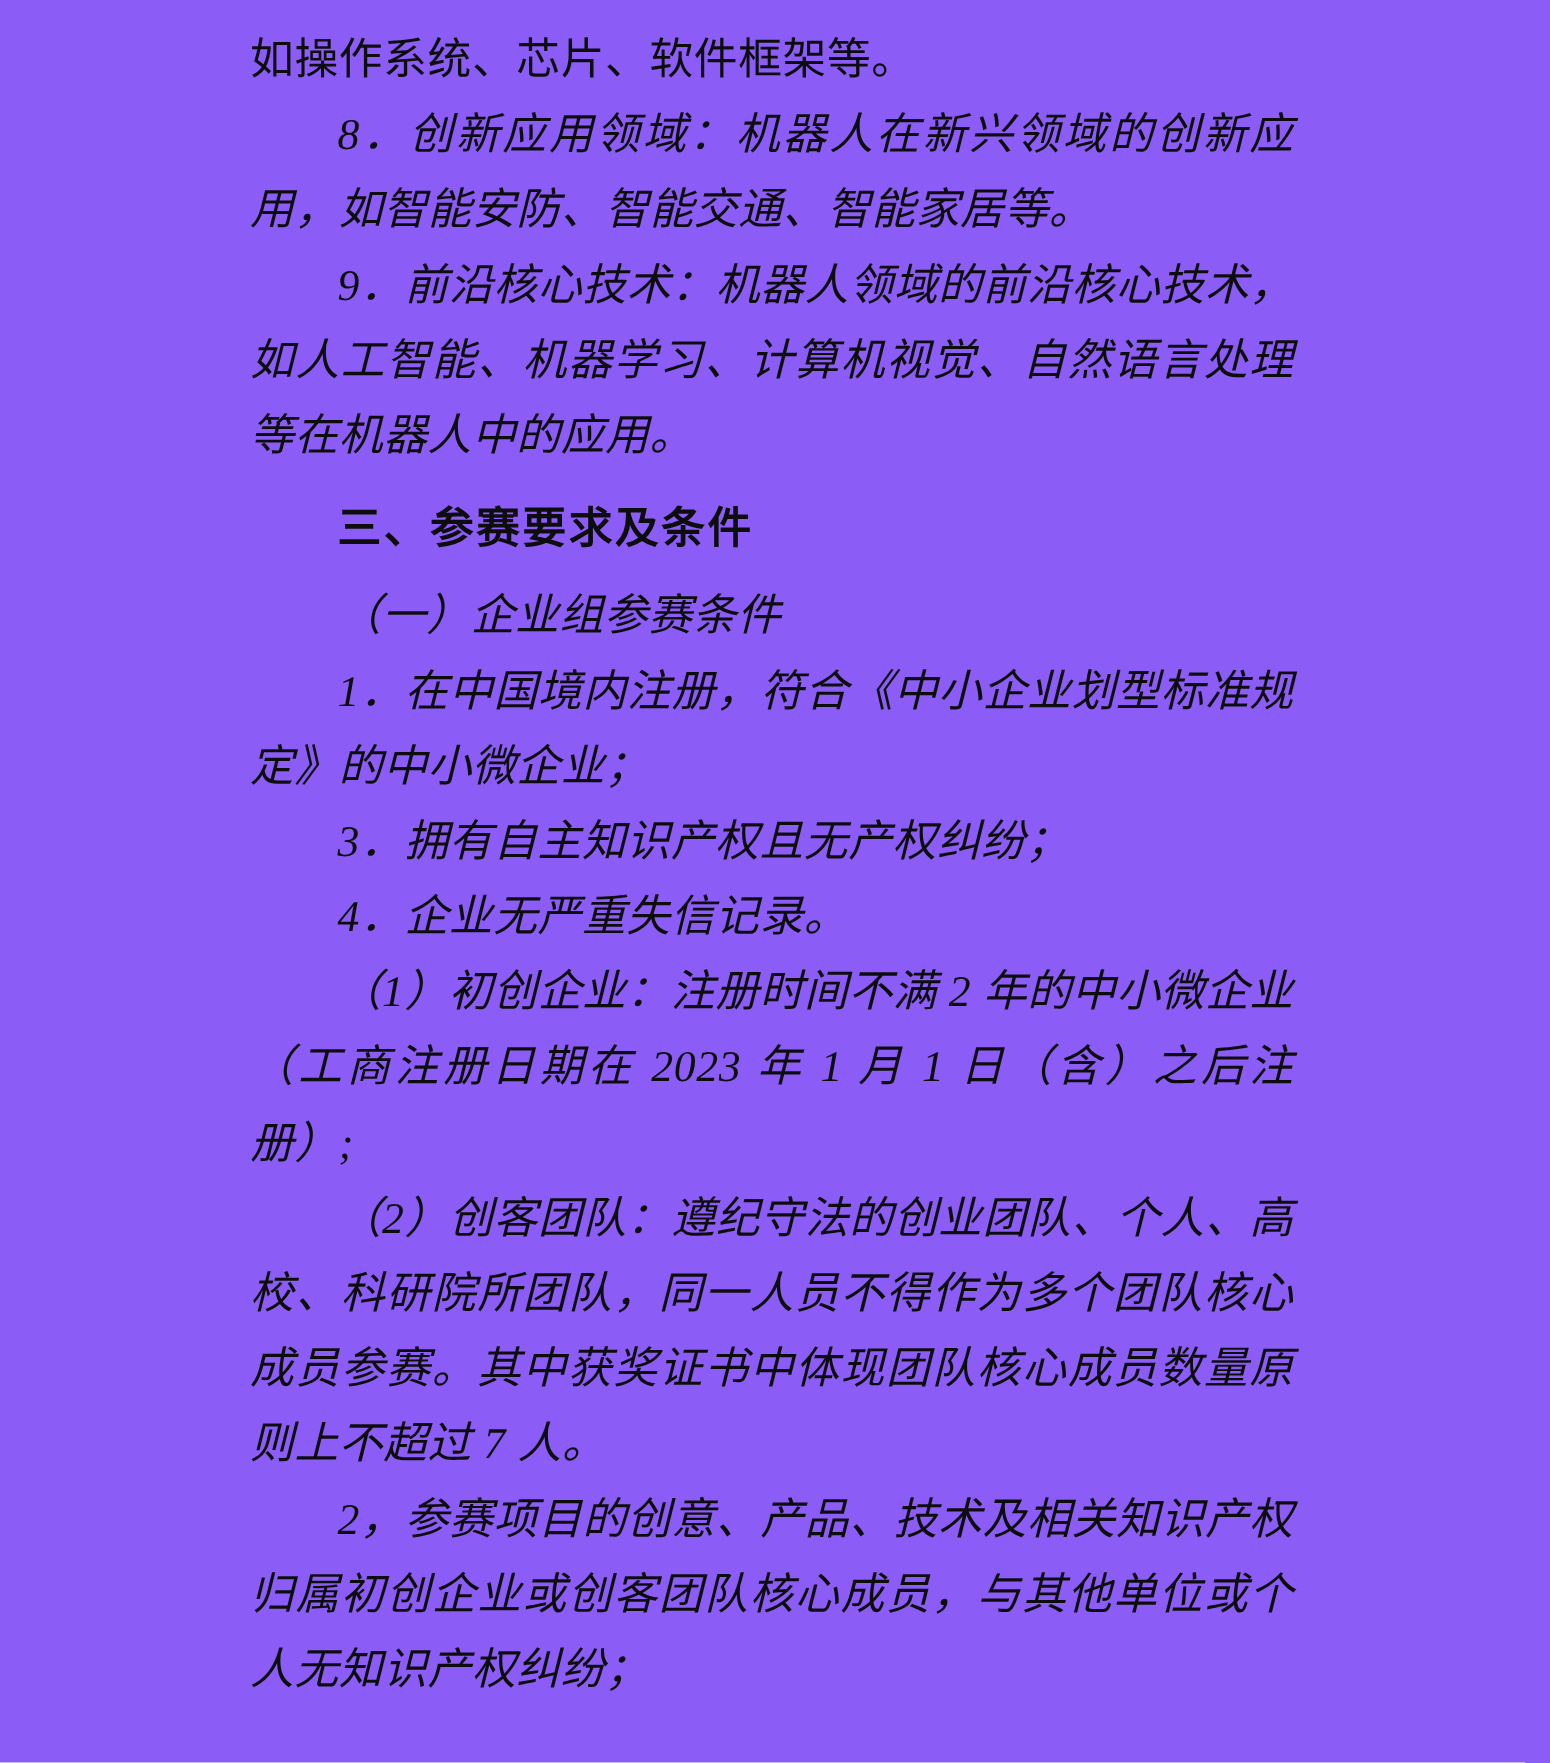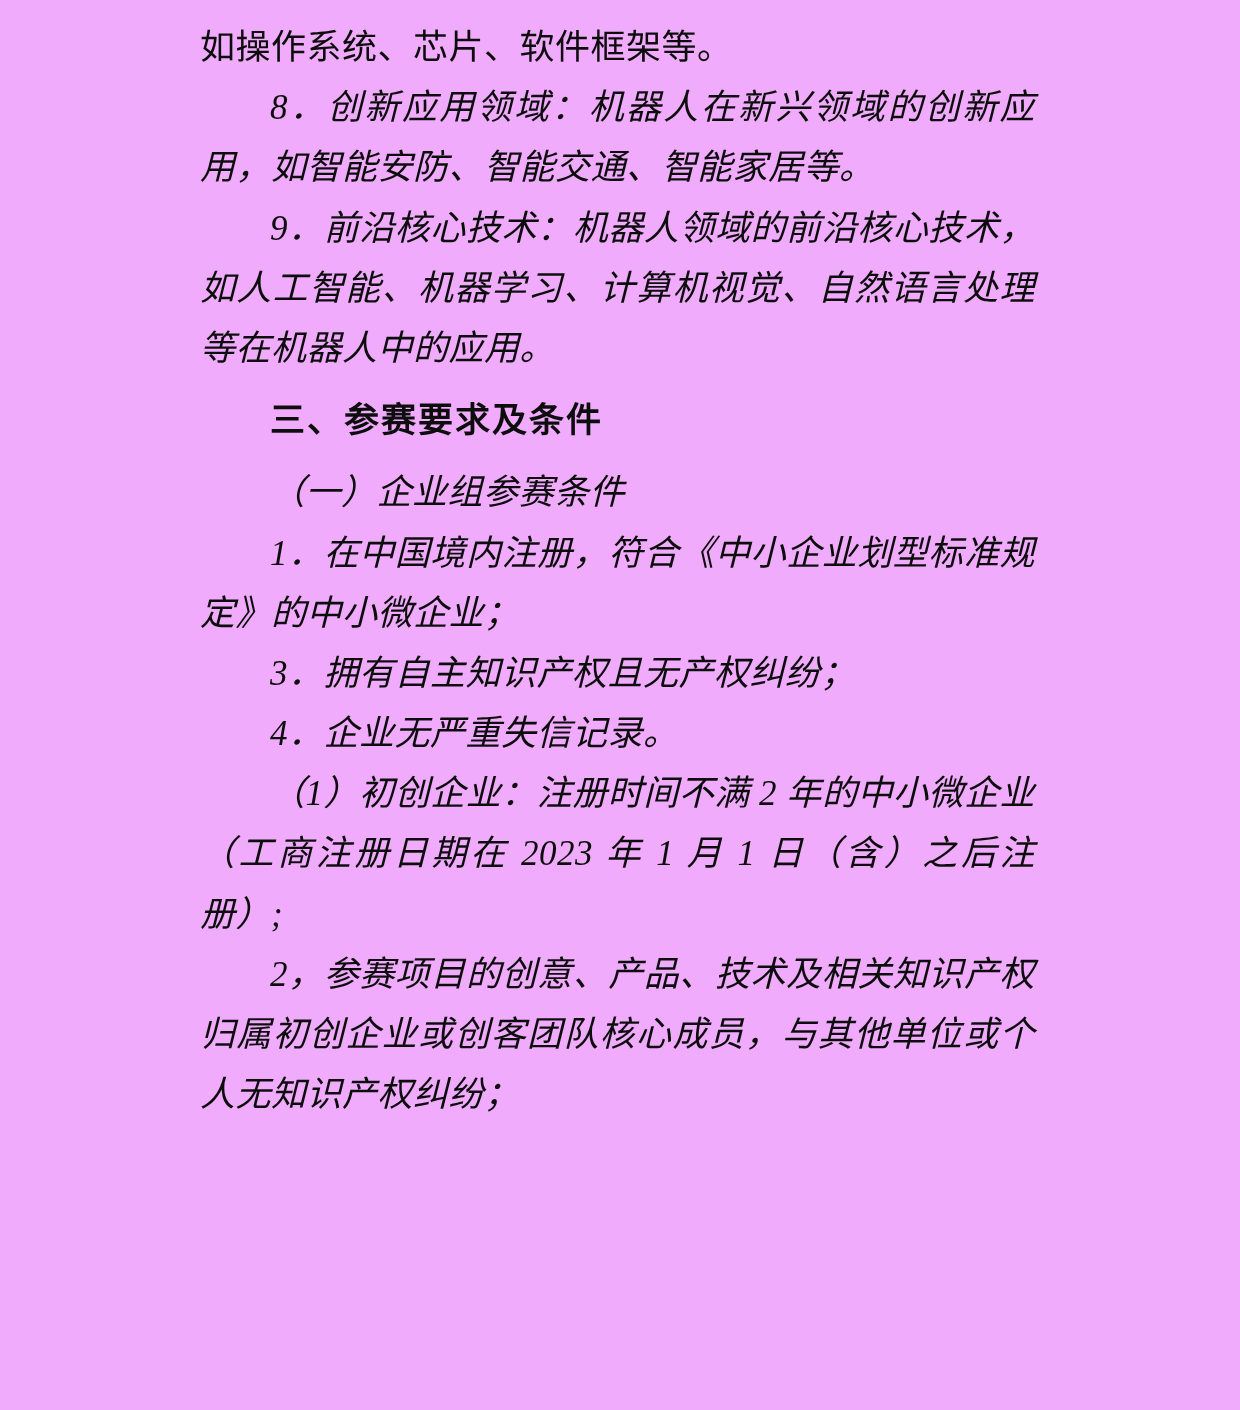--- a/index.html
+++ b/index.html
@@ -20,7 +20,7 @@
     height: 1410px;
     box-sizing: border-box;
     padding: 18px 205px 0 200px;
-    background: #f0abfc;
+    background: #8b5cf6;
   }
   .doc-body {
     font-size: 35px;

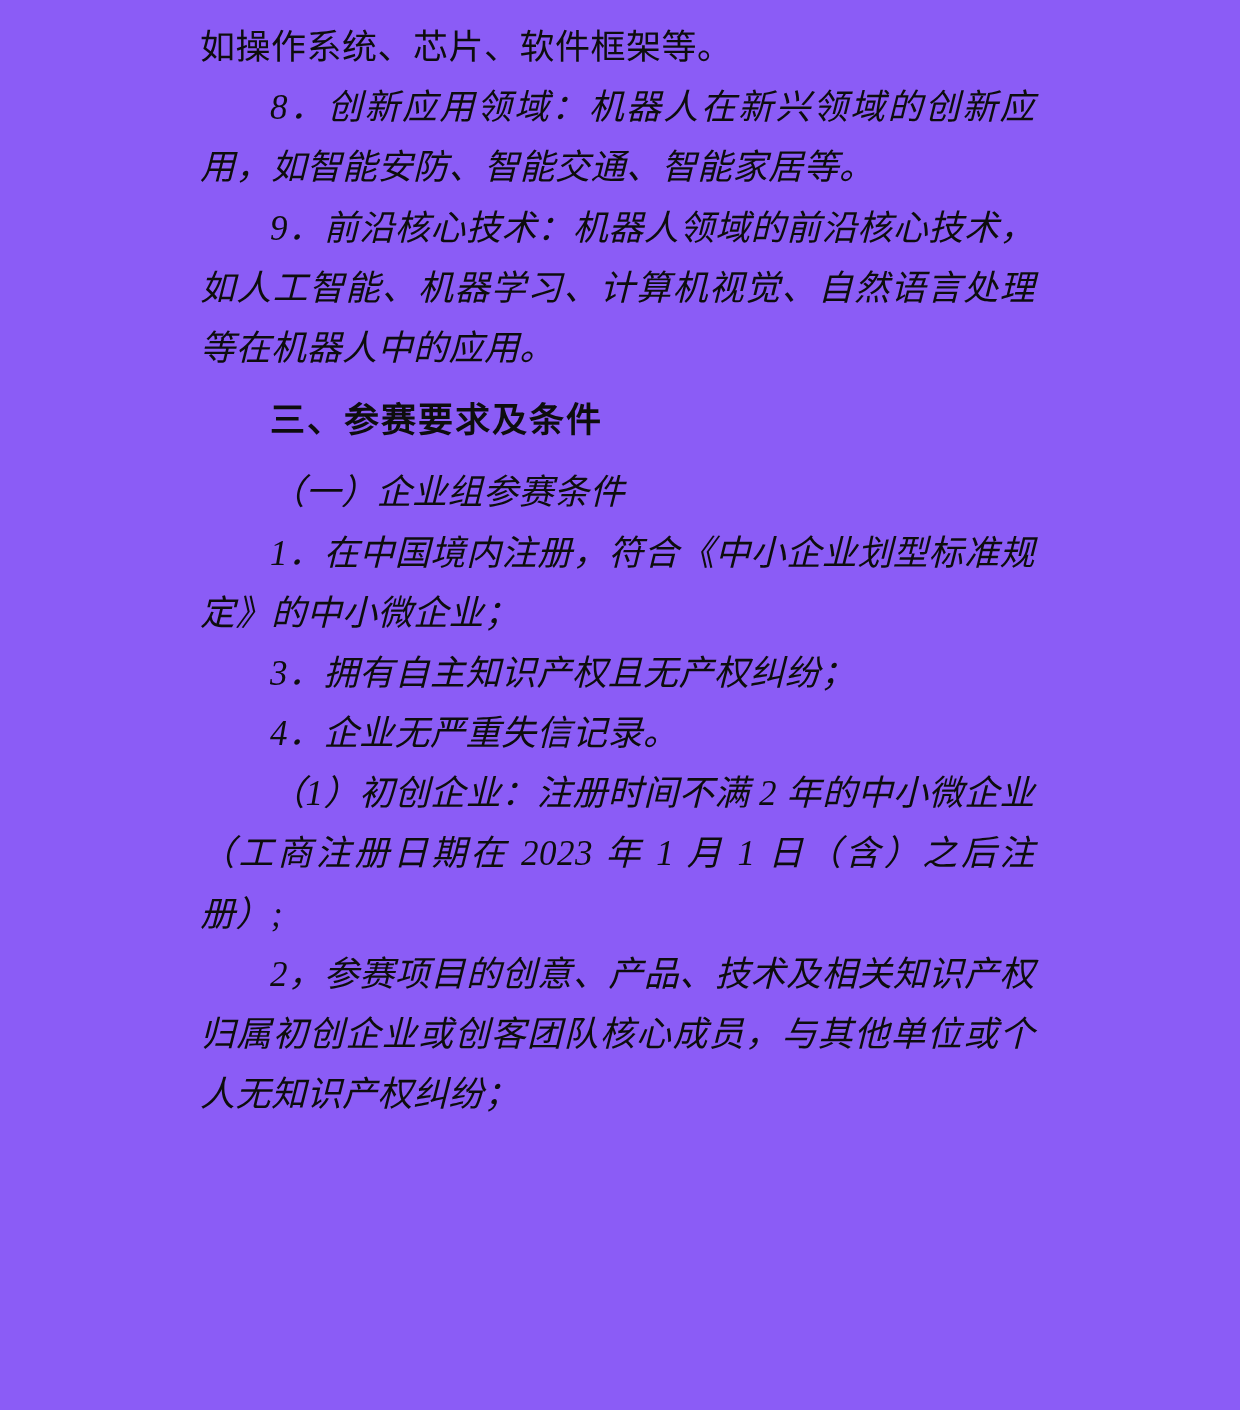--- a/index.html
+++ b/index.html
@@ -43,7 +43,7 @@
   .heading {
     text-indent: 2em;
     font-weight: bold;
-    font-family: Liberation Mono, monospace;
+    font-family: Liberation Sans, sans-serif;
     letter-spacing: 2px;
     font-size: 35px;
     margin-top: 14px;

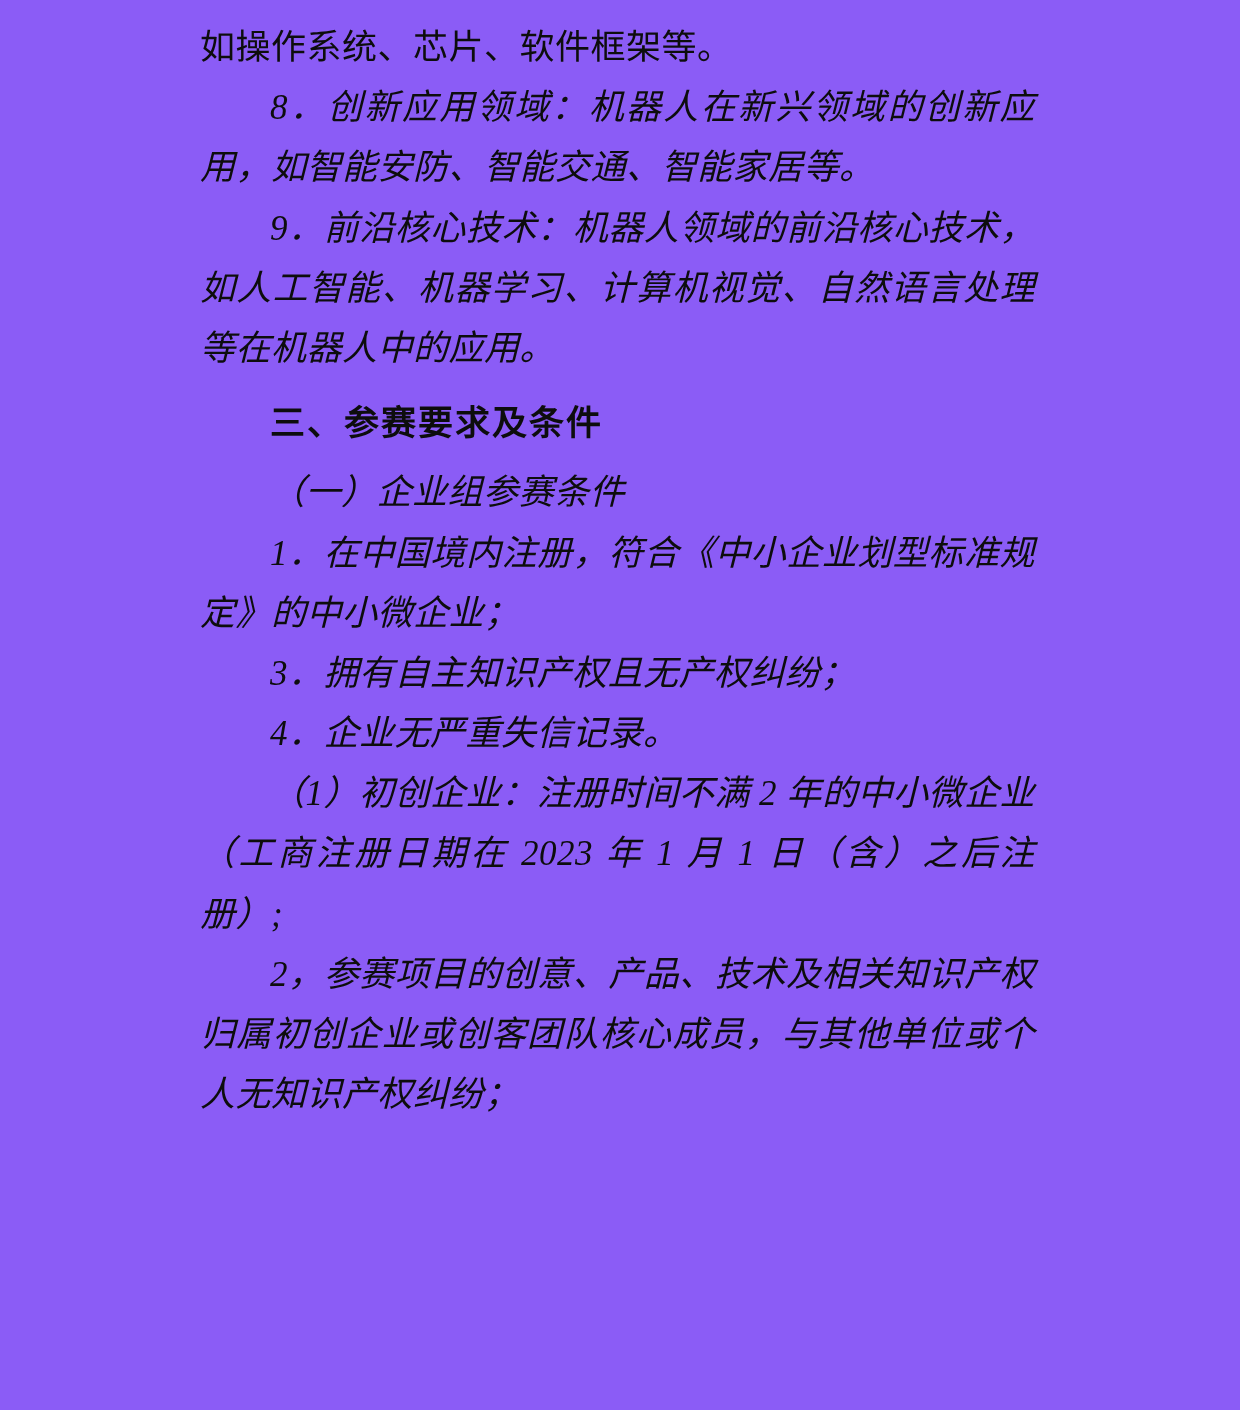--- a/index.html
+++ b/index.html
@@ -77,6 +77,7 @@
 
     <p class="indent-1">（1）初创企业：注册时间不满 2 年的中小微企业（工商注册日期在 2023 年 1 月 1 日（含）之后注册）;</p>
 
+    <p class="indent-1">（2）创客团队：遵纪守法的创业团队、个人、高校、科研院所团队，同一人员不得作为多个团队核心成员参赛。其中获奖证书中体现团队核心成员数量原则上不超过 7 人。</p>
 
     <p class="indent-1">2，参赛项目的创意、产品、技术及相关知识产权归属初创企业或创客团队核心成员，与其他单位或个人无知识产权纠纷；</p>
 

